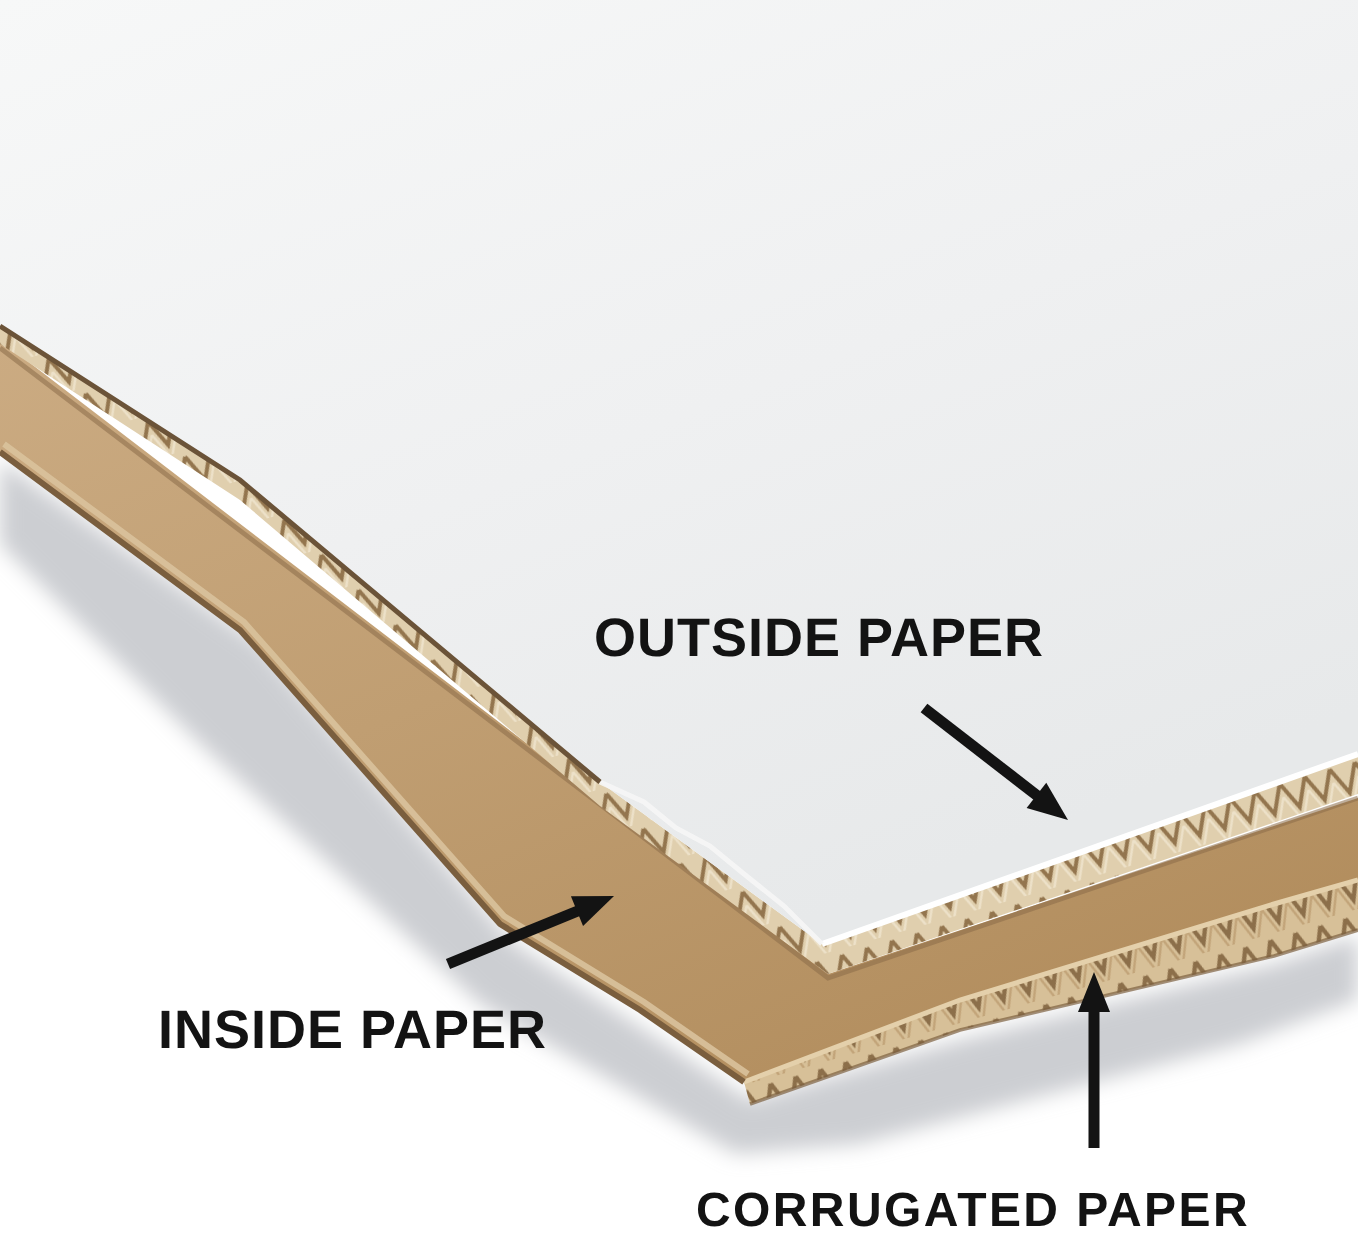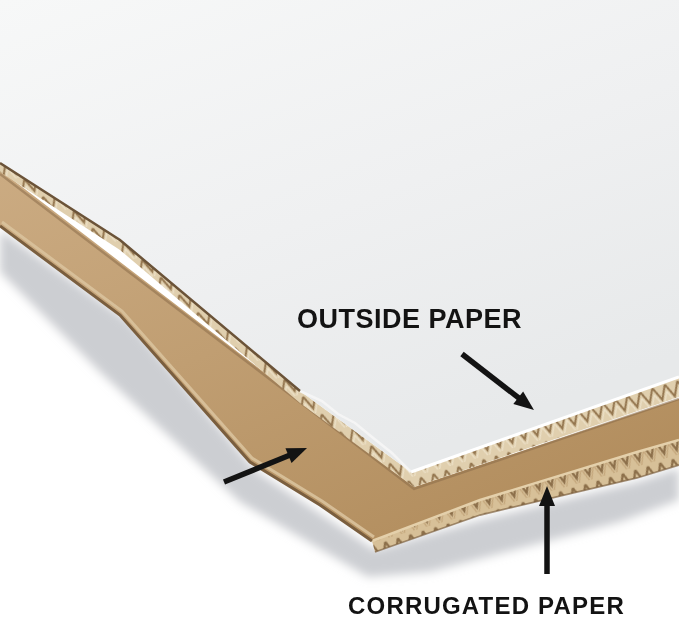--- a/index.html
+++ b/index.html
@@ -102,6 +102,7 @@
   </svg>
 
   <div class="label label-outside">OUTSIDE PAPER</div>
+  <div class="label label-inside">INSIDE PAPER</div>
   <div class="label label-corrugated">CORRUGATED PAPER</div>
 
 </div>

